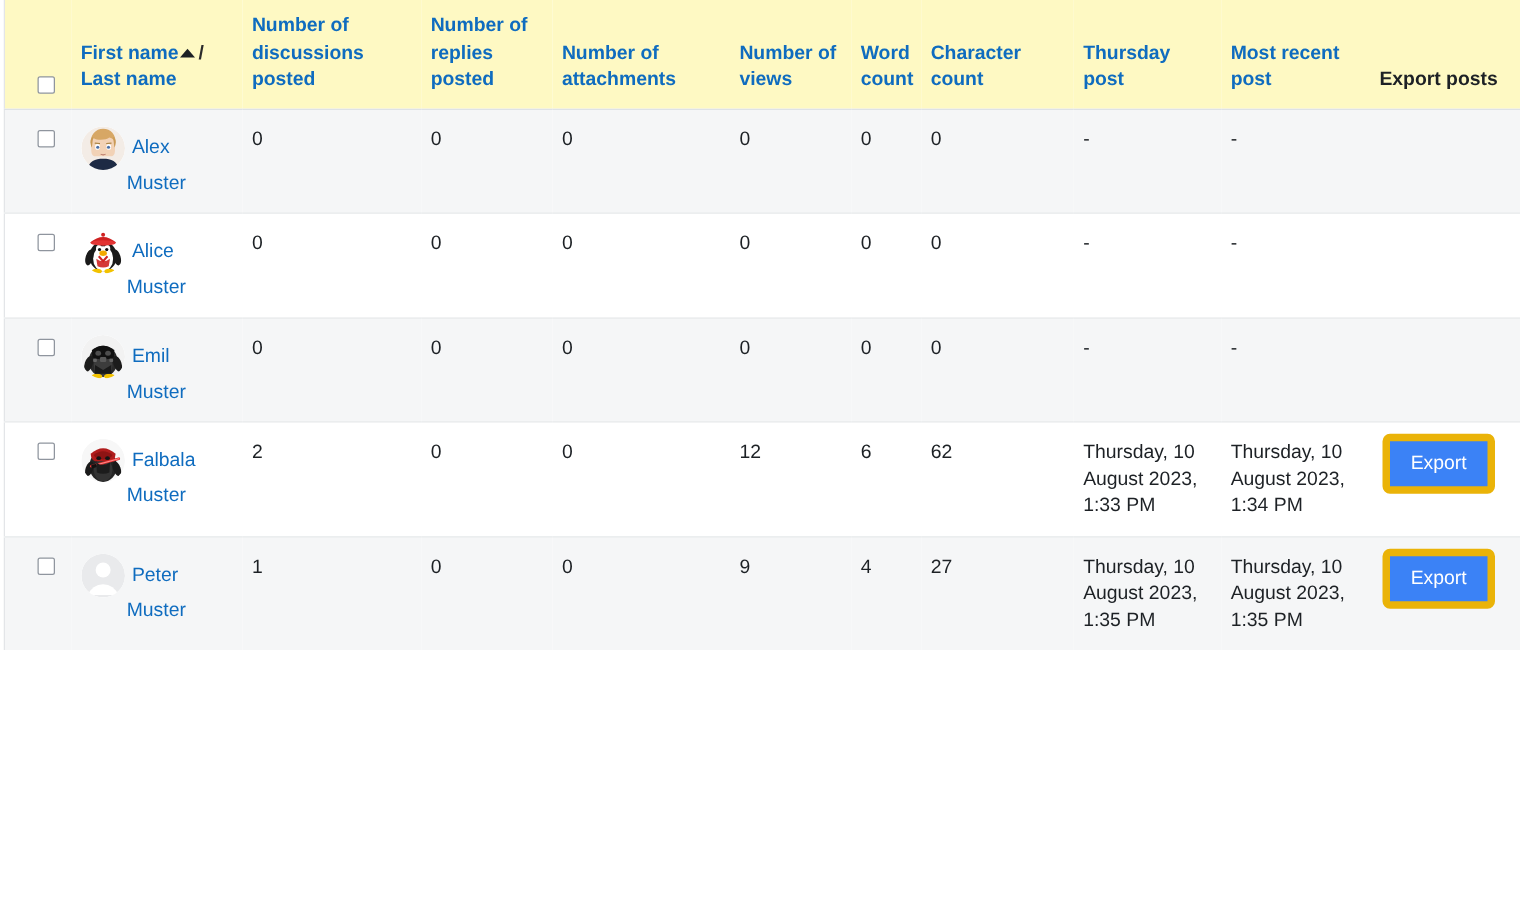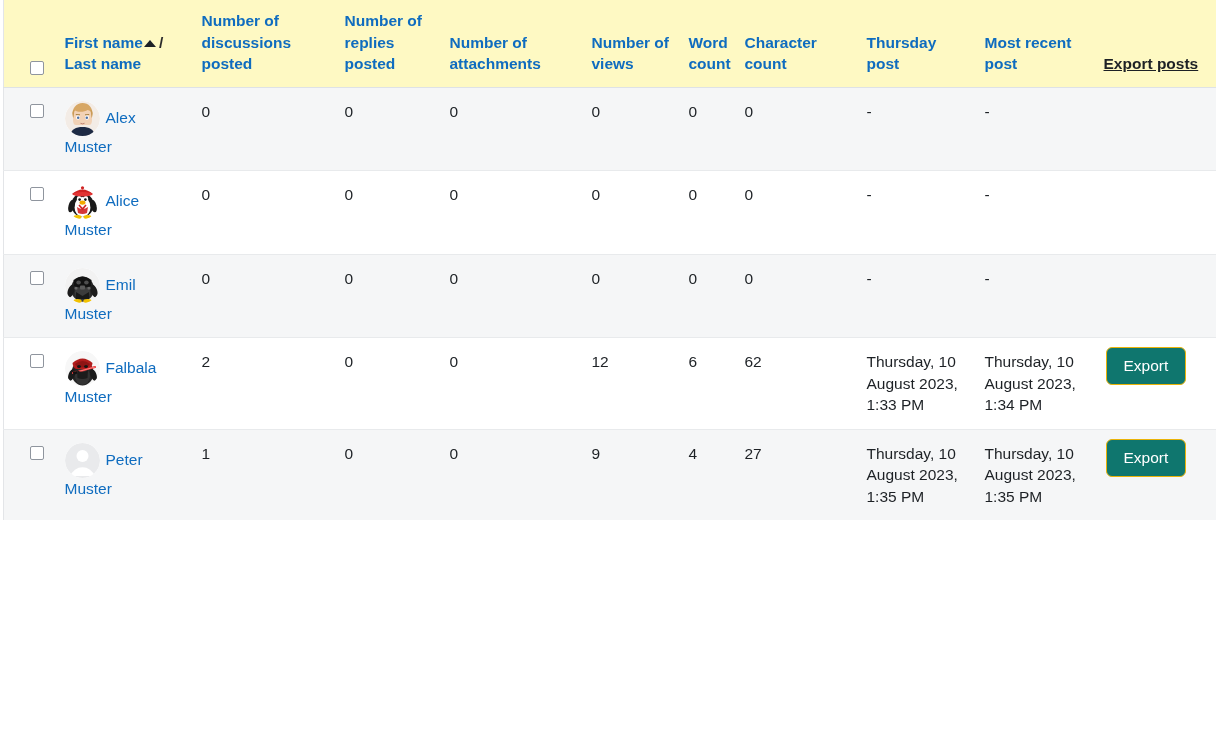--- a/index.html
+++ b/index.html
@@ -41,7 +41,7 @@
     border-bottom: 1px solid #dee2e6;
     background: #fef9c3;
   }
-  table.report thead th.plain { color: #1d2125; text-decoration: underline; }
+  table.report thead th.plain { color: #1d2125; }
   table.report thead th a {
     color: #0f6cbf;
     text-decoration: none;

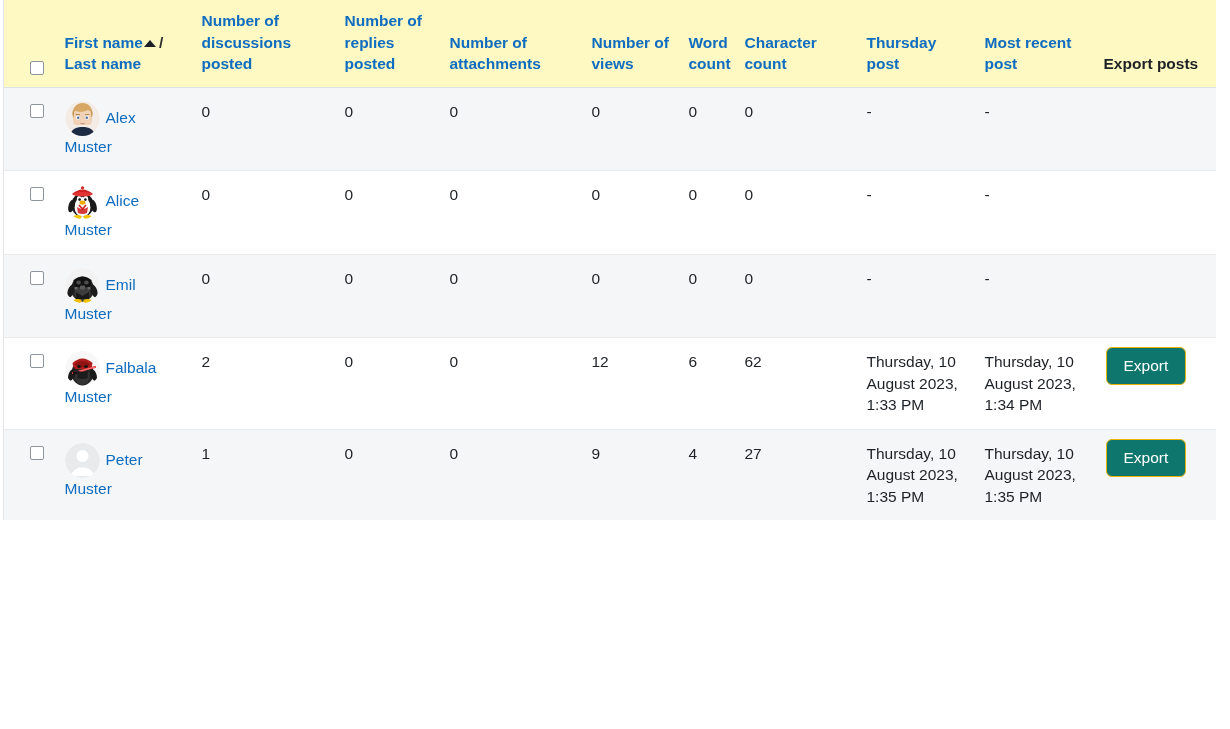--- a/index.html
+++ b/index.html
@@ -118,7 +118,7 @@
     font-size: 15.5px;
     line-height: 21.5px;
   }
-  .user-line { display: block; }
+  .user-line { display: block; text-align: center; }
 
   
   .btn-export {

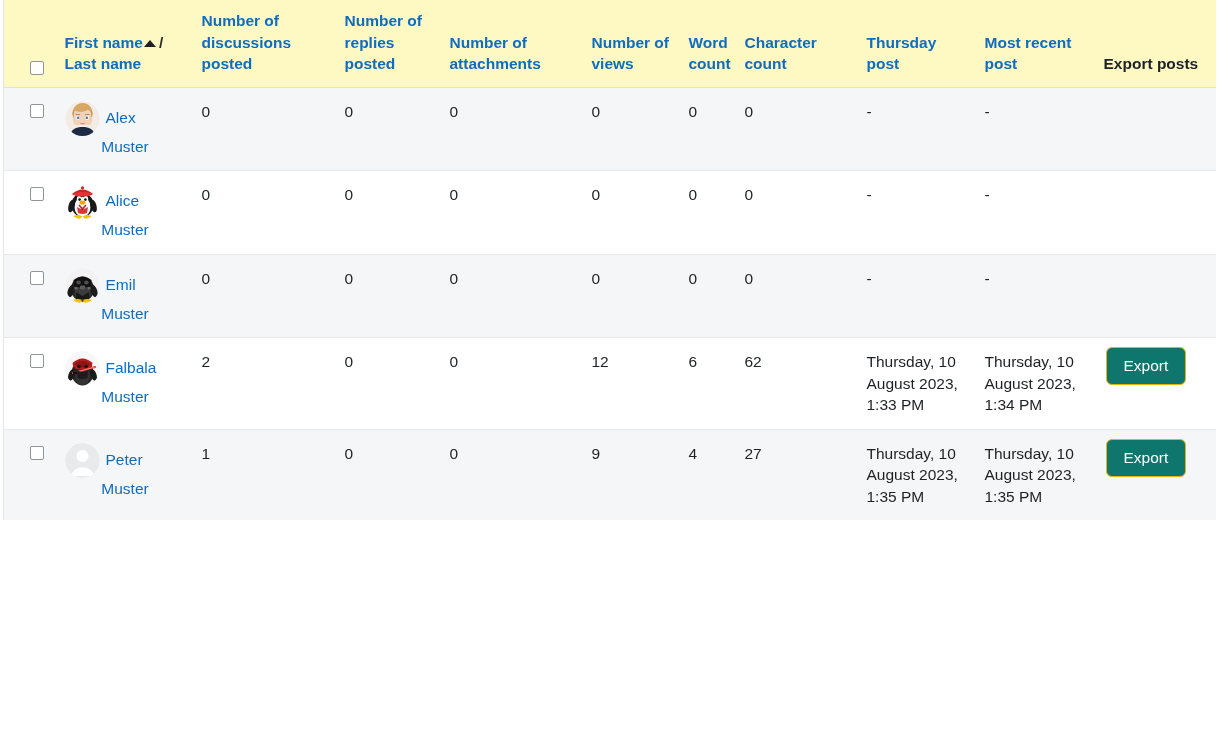--- a/index.html
+++ b/index.html
@@ -123,13 +123,13 @@
   
   .btn-export {
     display: inline-block;
-    background: #0f766e;
+    background: #3b82f6;
     color: #ffffff;
     font-size: 15.5px;
     line-height: 20px;
     font-family: "Liberation Sans", sans-serif;
     padding: 8px 17px;
-    border: 1px solid #eab308;
+    border: 6px solid #eab308;
     border-radius: 6px;
     cursor: pointer;
     white-space: nowrap;

